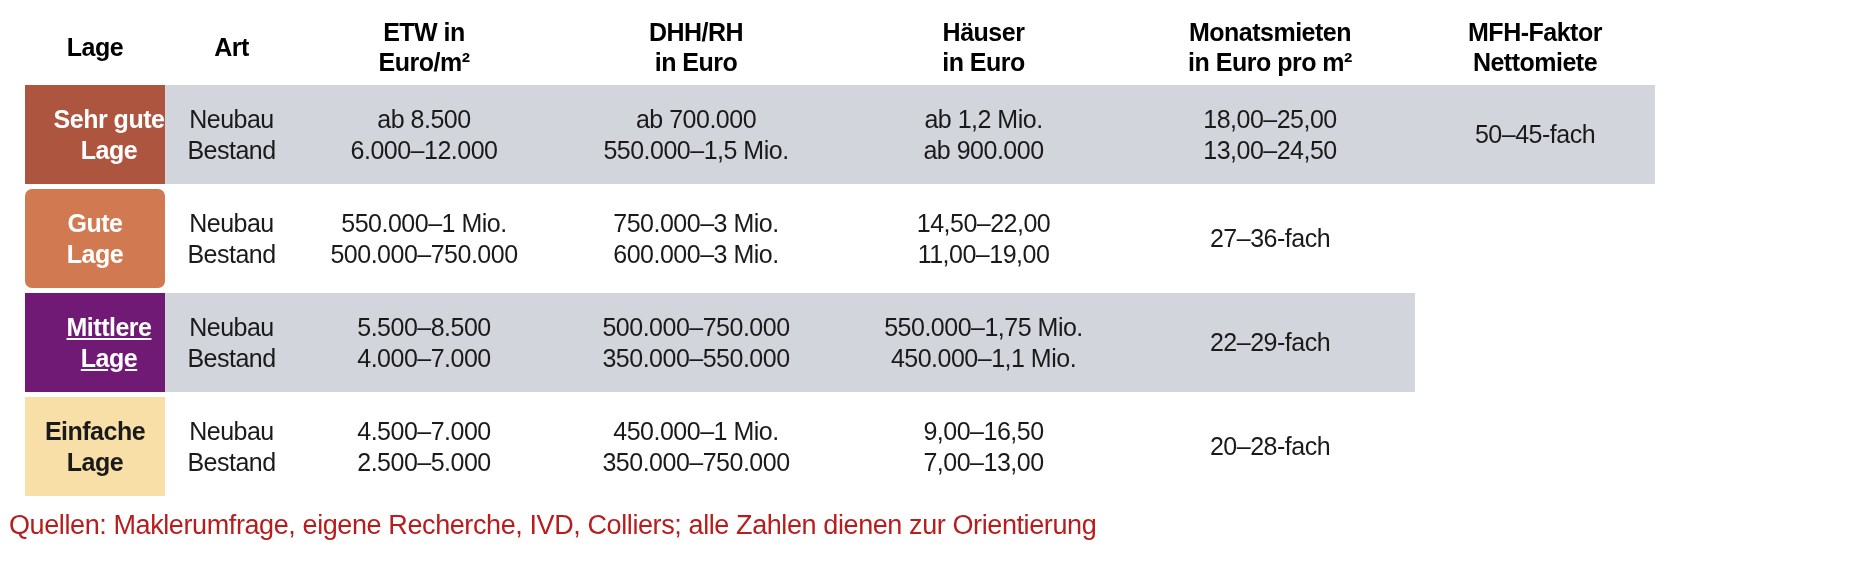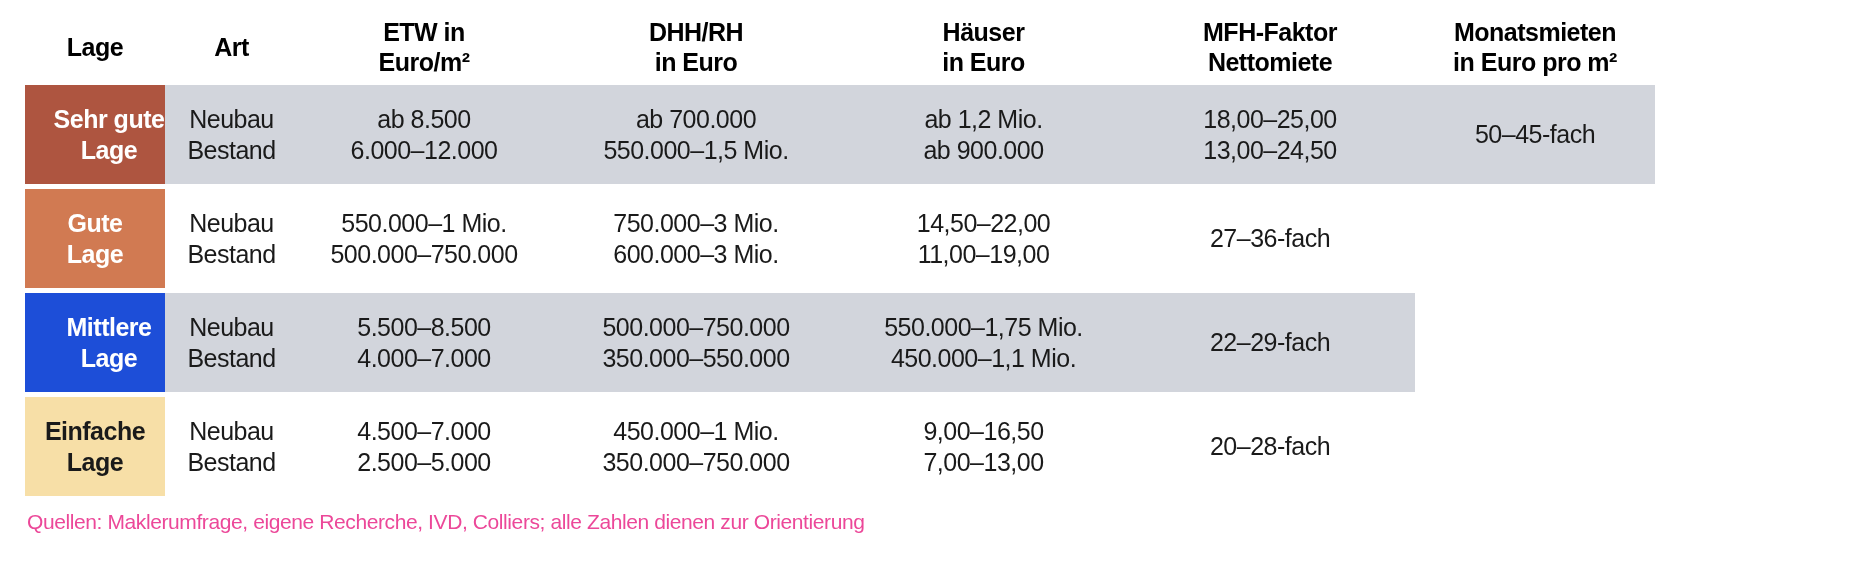--- a/index.html
+++ b/index.html
@@ -74,10 +74,10 @@
 in Euro</div>
     <div class="hcell">Häuser
 in Euro</div>
+    <div class="hcell">Monatsmieten
+in Euro pro m²</div>
     <div class="hcell">MFH-Faktor
 Nettomiete</div>
-    <div class="hcell">Monatsmieten
-in Euro pro m²</div>
   </div>
 
   <div class="grid-row striped">

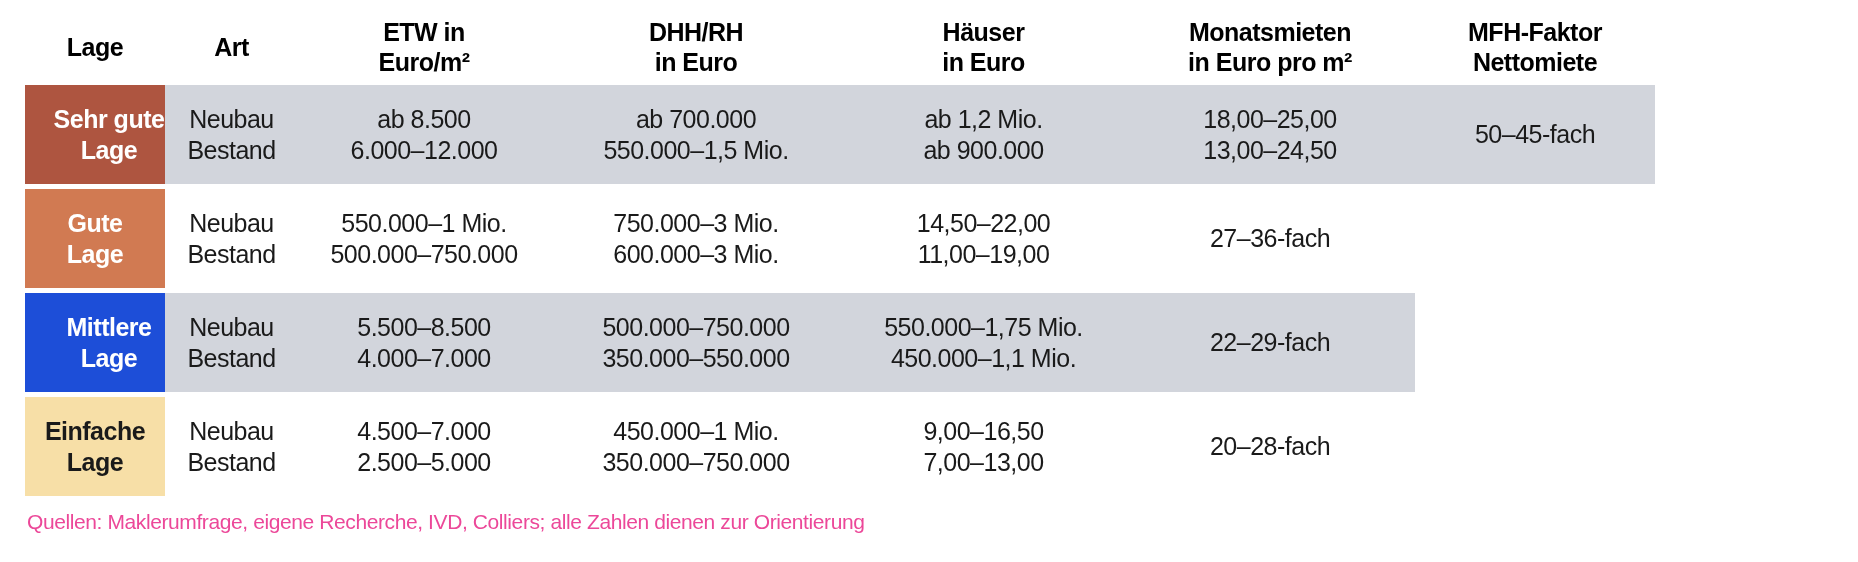--- a/index.html
+++ b/index.html
@@ -97,7 +97,7 @@
   </div>
 
   <div class="grid-row">
-    <div class="cell lage-cell" style="background-color: rgb(209, 122, 82); color: rgb(255, 255, 255);">Gute
+    <div class="cell lage-cell" style="background-color: rgb(209, 122, 82); color: rgb(255, 255, 255); border-radius: 7px;">Gute
 Lage</div>
     <div class="cell">Neubau
 Bestand</div>

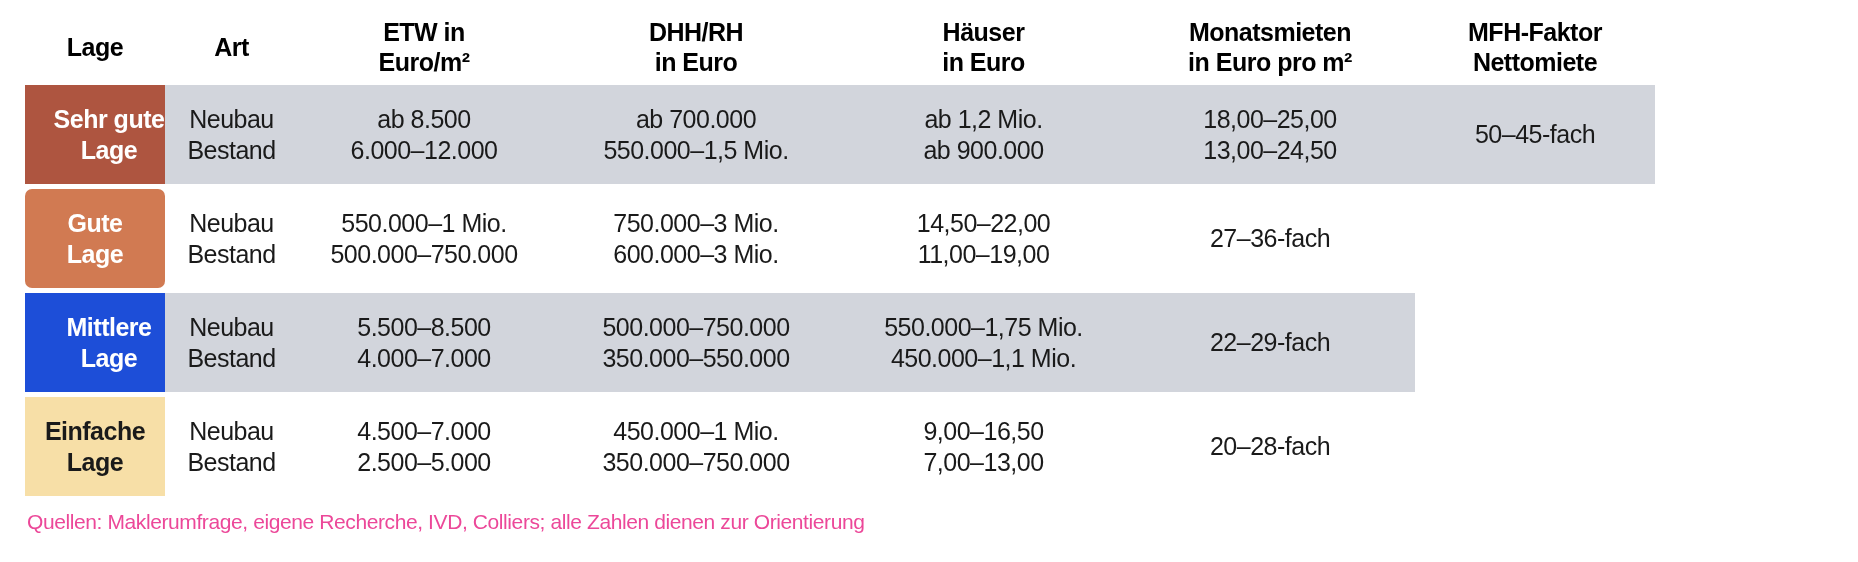--- a/index.html
+++ b/index.html
@@ -111,7 +111,7 @@
   </div>
 
   <div class="grid-row striped">
-    <div class="cell lage-cell" style="background-color: #1d4ed8; color: rgb(255, 255, 255);">Mittlere
+    <div class="cell lage-cell" style="background-color: #701a75; color: rgb(255, 255, 255); text-decoration: underline;">Mittlere
 Lage</div>
     <div class="cell">Neubau
 Bestand</div>

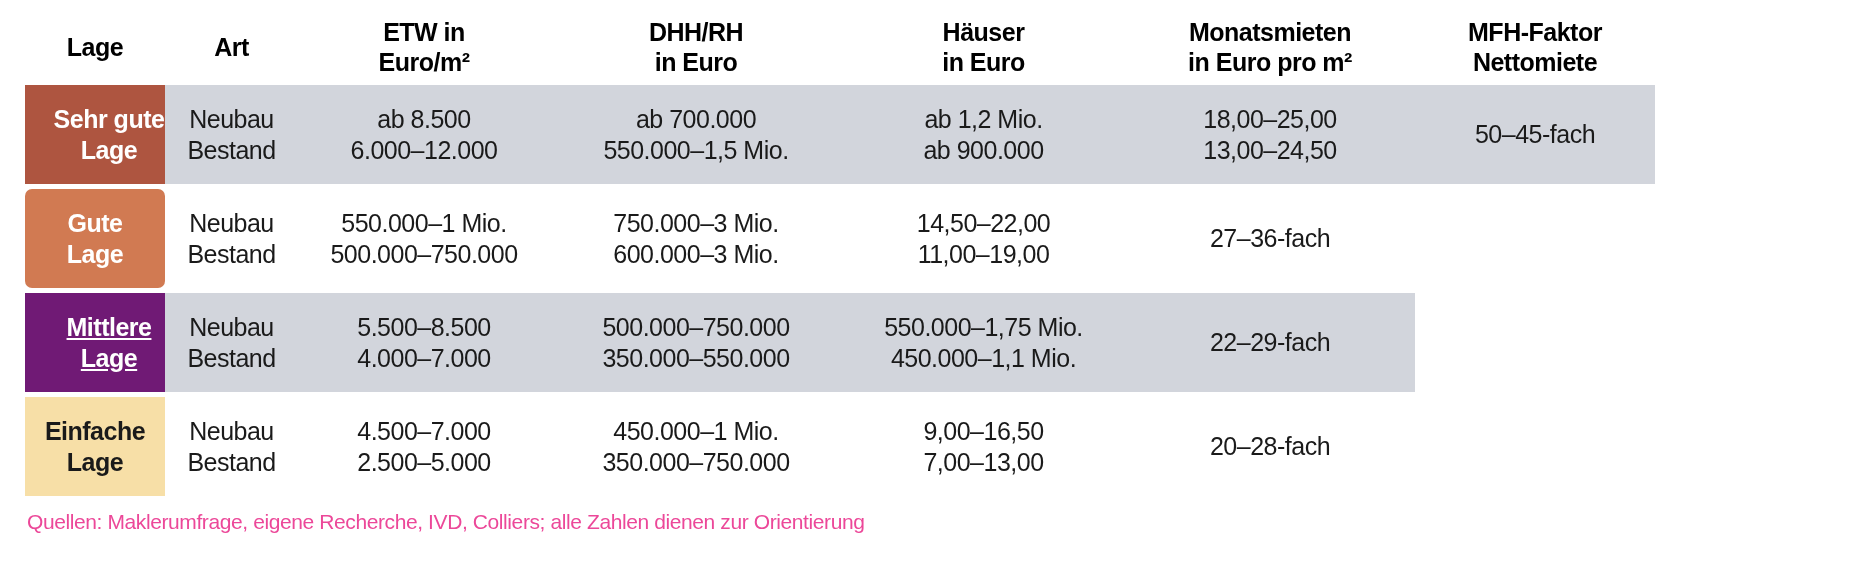--- a/index.html
+++ b/index.html
@@ -54,10 +54,10 @@
   }
   .striped .lage-cell { background: #cccccc; padding-left: 28px; }
   .source-note {
-    padding: 9px 0 0 27px;
-    font-size: 21px;
+    padding: 9px 0 0 9px;
+    font-size: 27px;
     letter-spacing: -0.4px;
-    color: #ec4899;
+    color: #b91c1c;
   }
 </style>
 </head>

